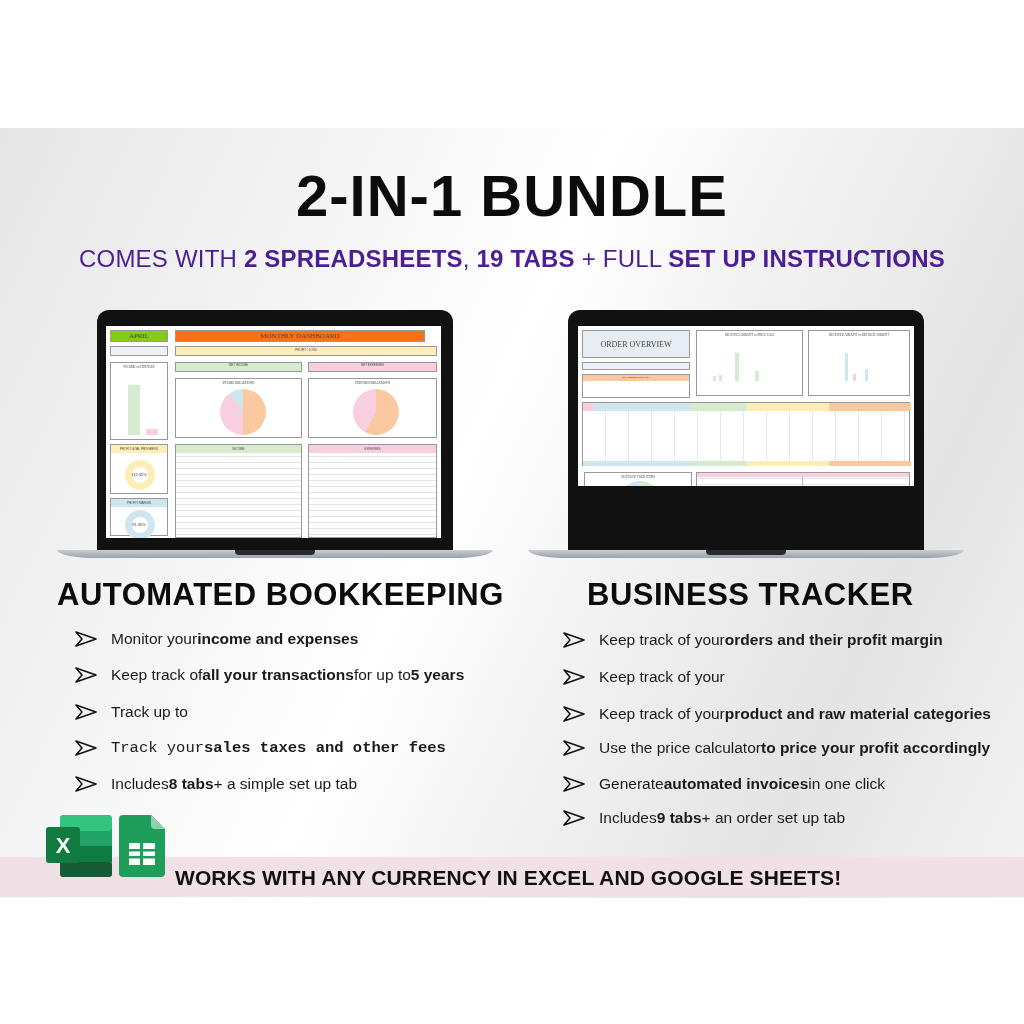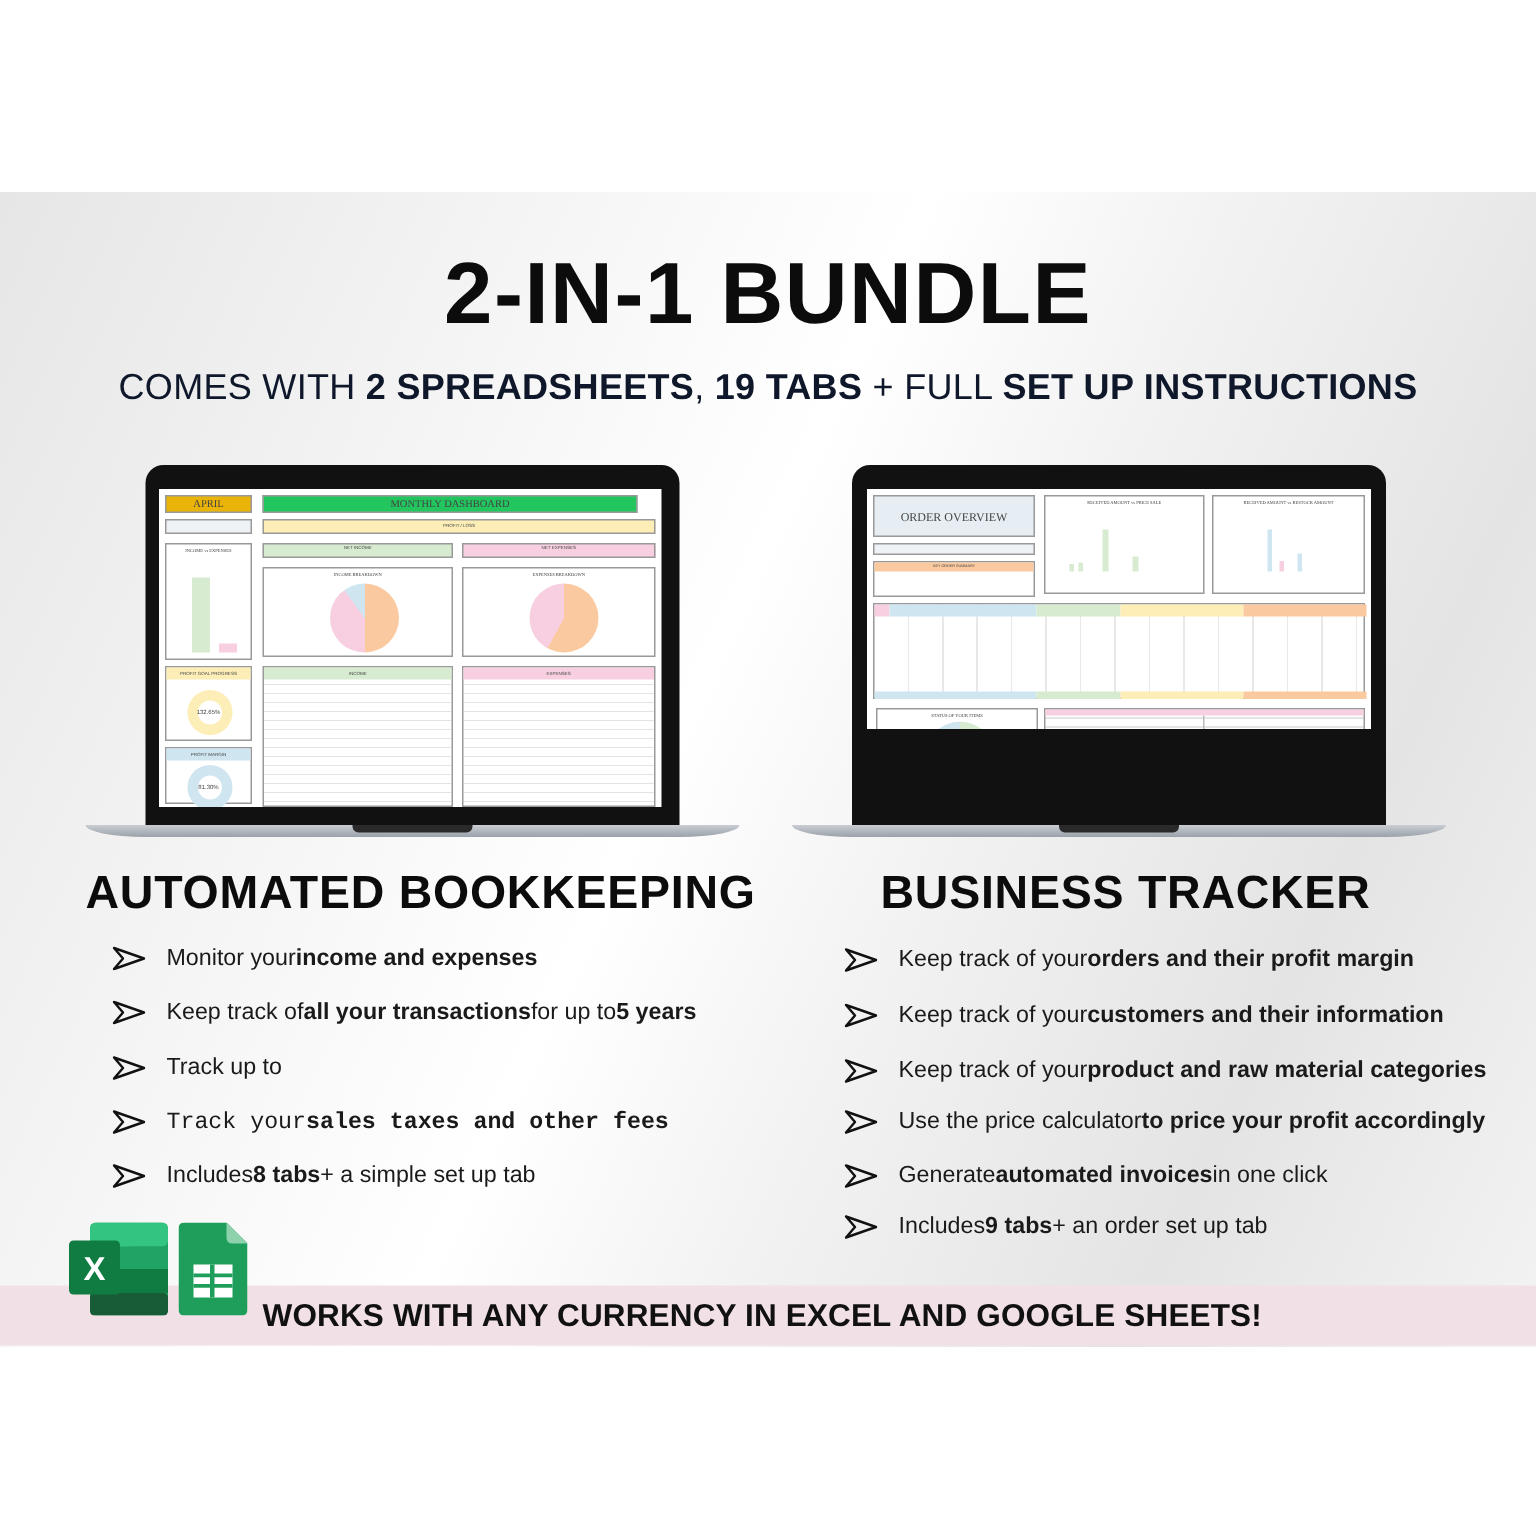--- a/index.html
+++ b/index.html
@@ -21,7 +21,7 @@
   }
   .subtitle {
     position: absolute; left: 0; top: 245px; width: 1024px; text-align: center;
-    font-size: 24px; color: #0f172a; letter-spacing: 0.2px;
+    font-size: 24px; color: #4c1d95; letter-spacing: 0.2px;
   }
   .subtitle b { font-weight: 700; }
 

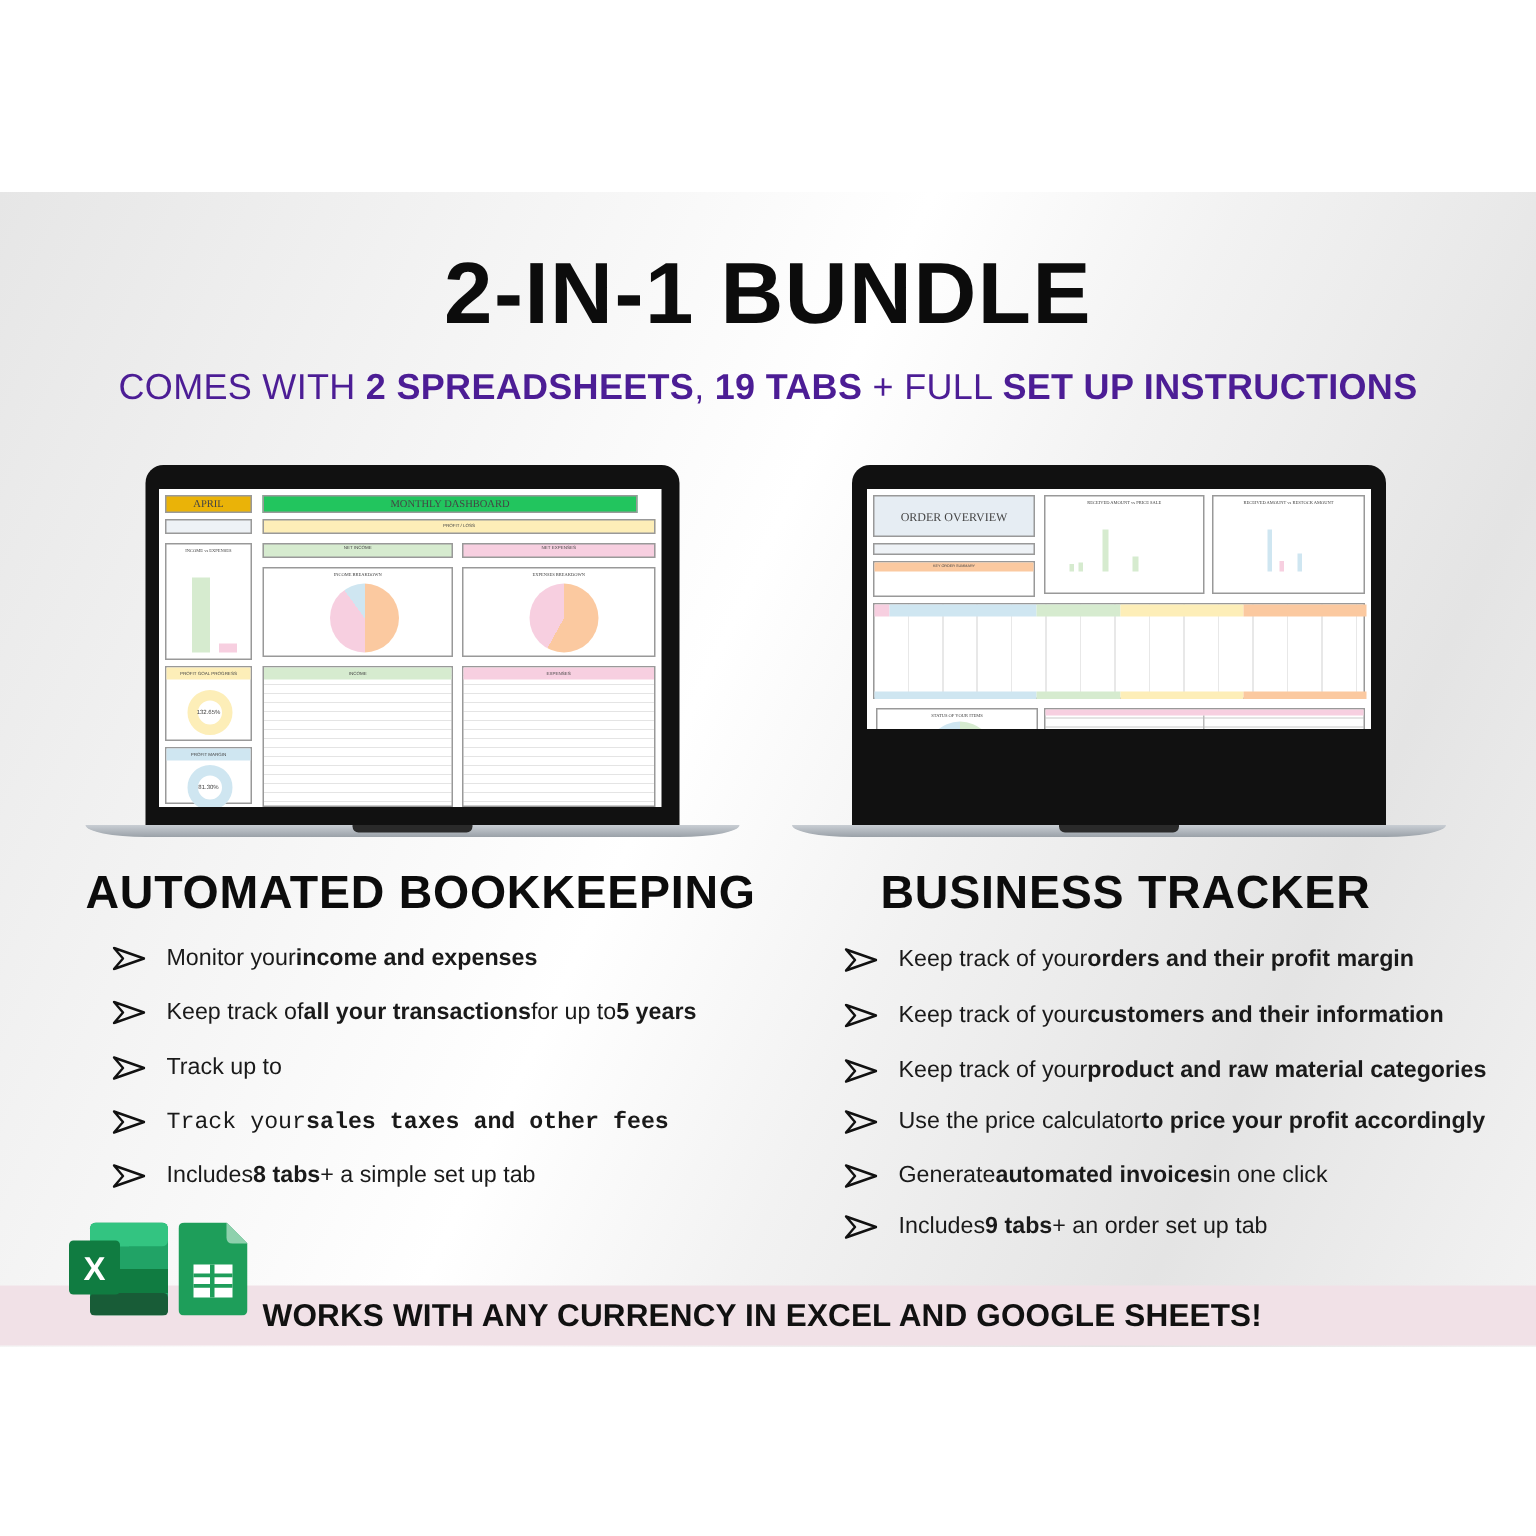--- a/index.html
+++ b/index.html
@@ -85,7 +85,7 @@
 <div class="laptop" style="left:0;top:0;">
   <div class="lid" style="left:97px;top:310px;width:356px;height:240px;"></div>
   <div class="screen" style="left:106px;top:326px;width:335px;height:212px;">
-    <div class="box" style="left:4px;top:4px;width:58px;height:12px;background:#eab308;">
+    <div class="box" style="left:4px;top:4px;width:58px;height:12px;background:#84cc16;">
       <div class="hdr" style="left:0;top:1px;width:100%;font-size:7px;">APRIL</div>
     </div>
     <div class="box" style="left:69px;top:4px;width:250px;height:12px;background:#22c55e;">

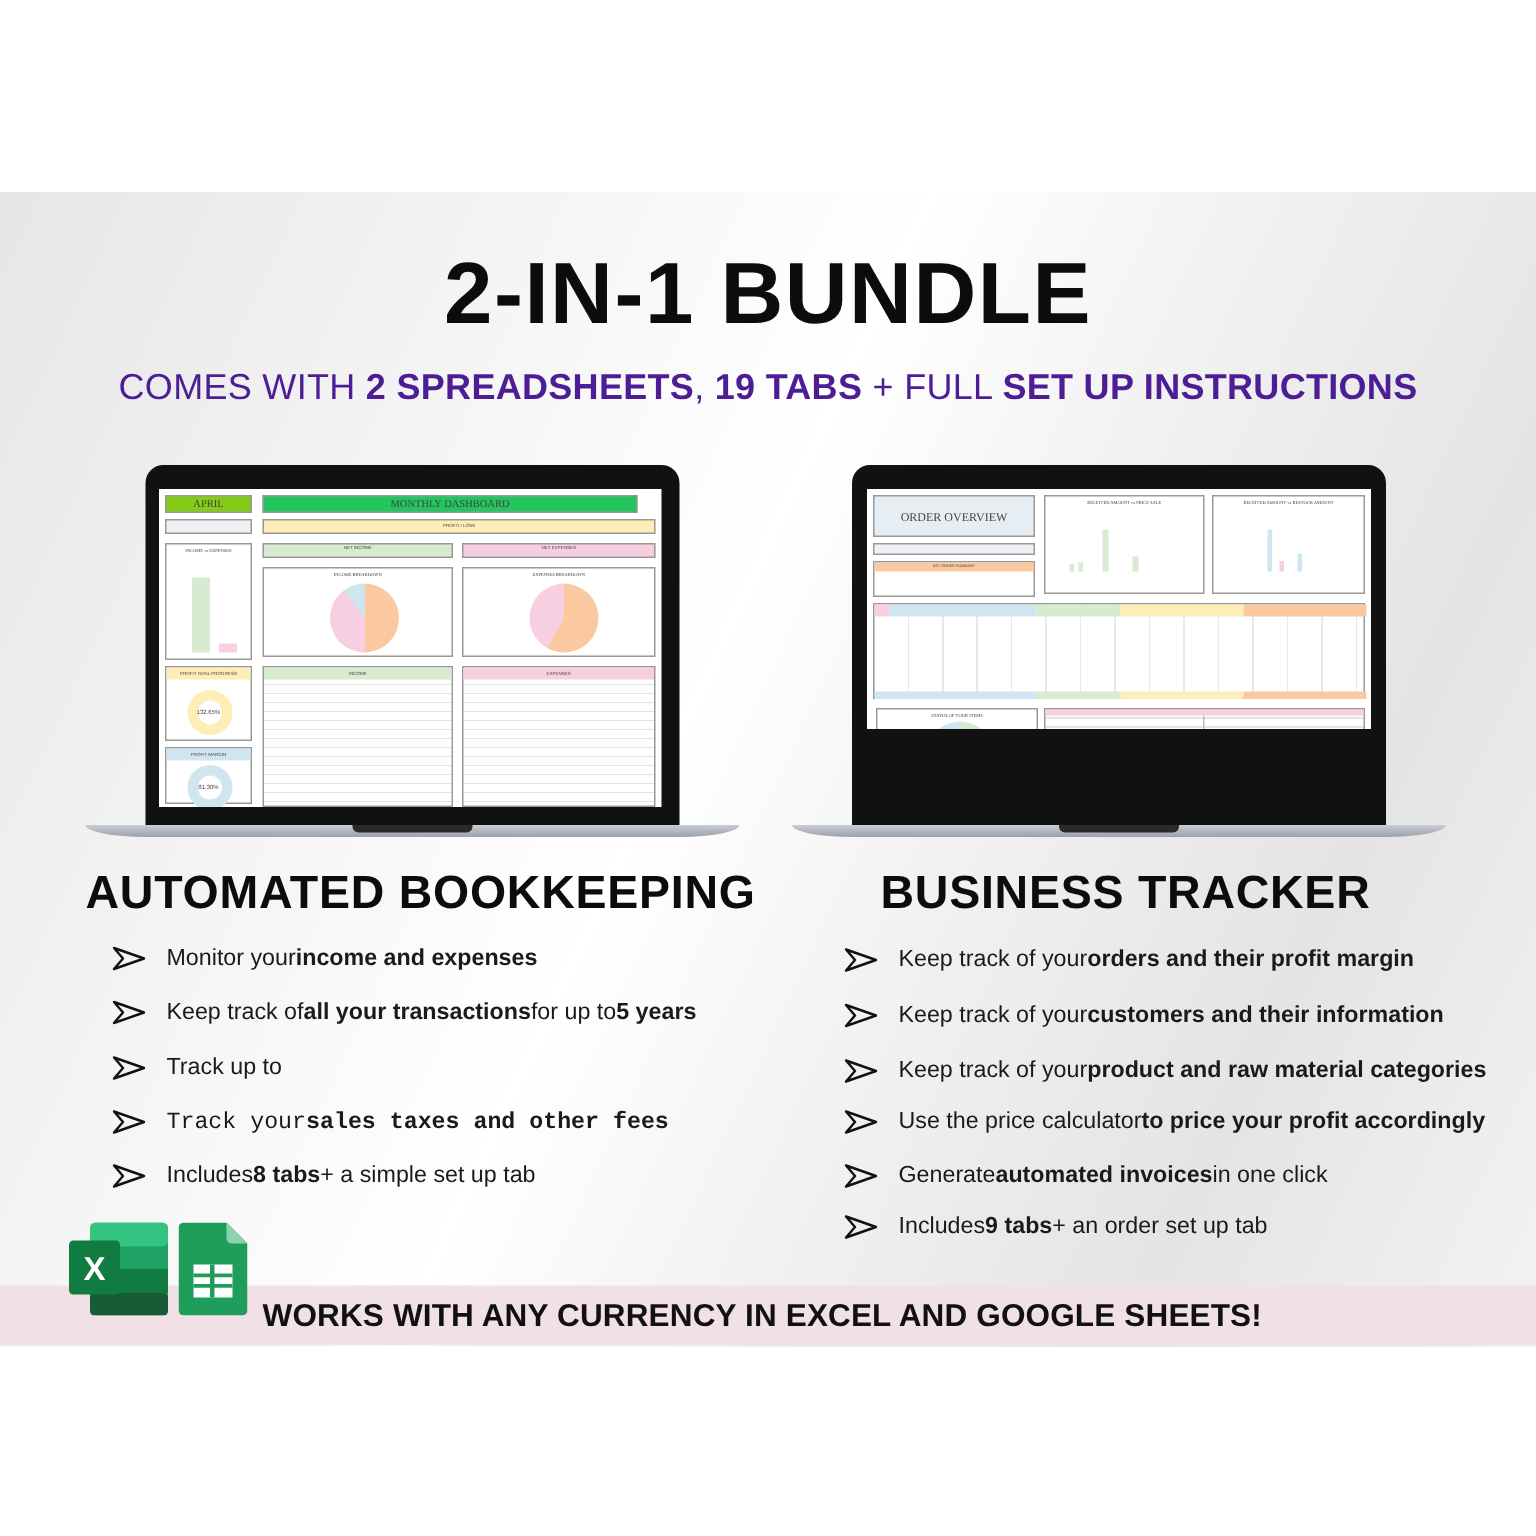--- a/index.html
+++ b/index.html
@@ -88,7 +88,7 @@
     <div class="box" style="left:4px;top:4px;width:58px;height:12px;background:#84cc16;">
       <div class="hdr" style="left:0;top:1px;width:100%;font-size:7px;">APRIL</div>
     </div>
-    <div class="box" style="left:69px;top:4px;width:250px;height:12px;background:#22c55e;">
+    <div class="box" style="left:69px;top:4px;width:250px;height:12px;background:#f97316;">
       <div class="hdr" style="left:0;top:1px;width:100%;font-size:7px;">MONTHLY DASHBOARD</div>
     </div>
     <div class="box" style="left:4px;top:20px;width:58px;height:10px;background:#eef2f6;"></div>

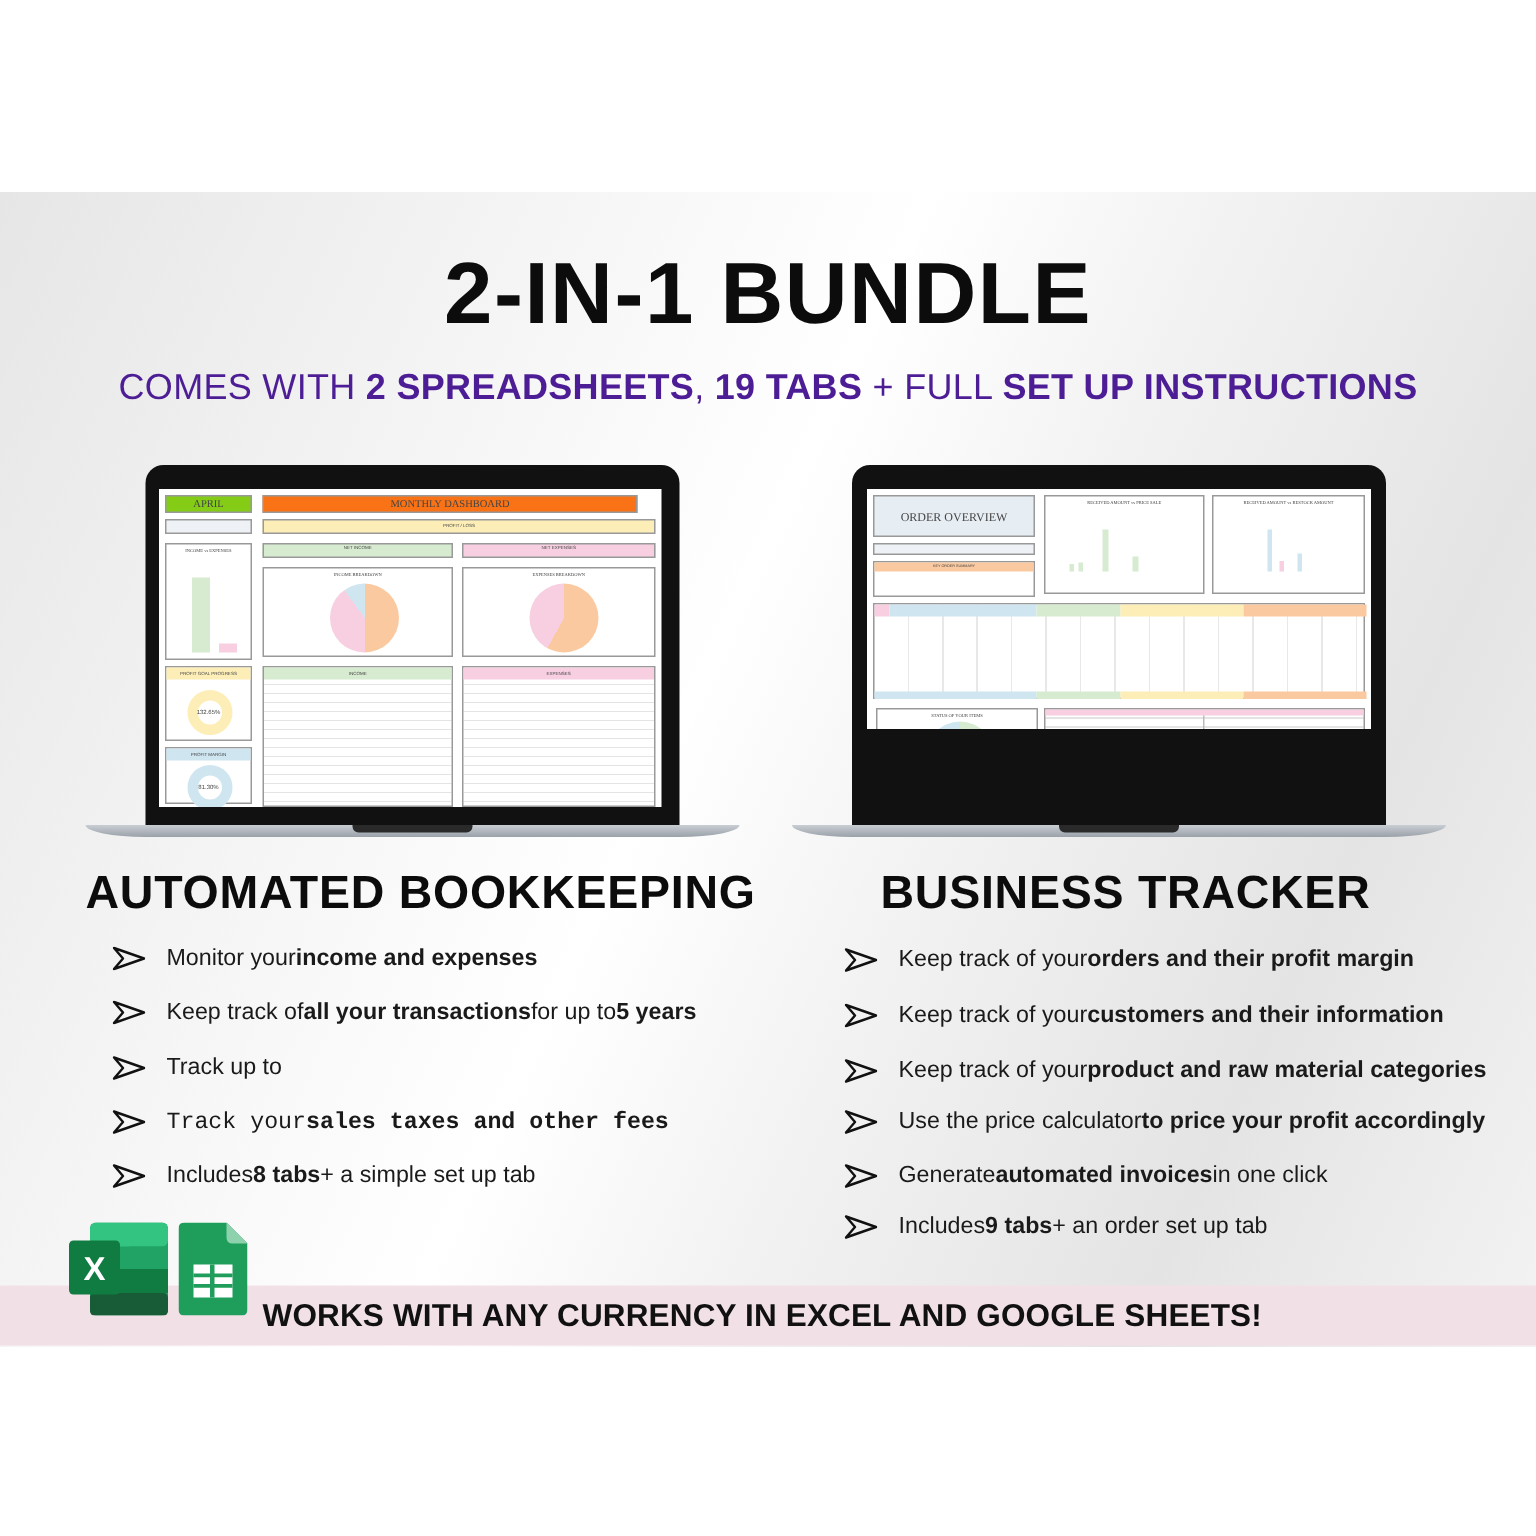--- a/index.html
+++ b/index.html
@@ -250,7 +250,6 @@
         <path d="M1 1 L21 8 L1 15 L7 8 Z" fill="none" stroke="#111" stroke-width="1.6" stroke-linejoin="round"></path>
       </svg>
     <span>Keep track of your </span>
-      <b>customers and their information</b>
       <span></span>
   </li>
   <li style="top:705px;">

